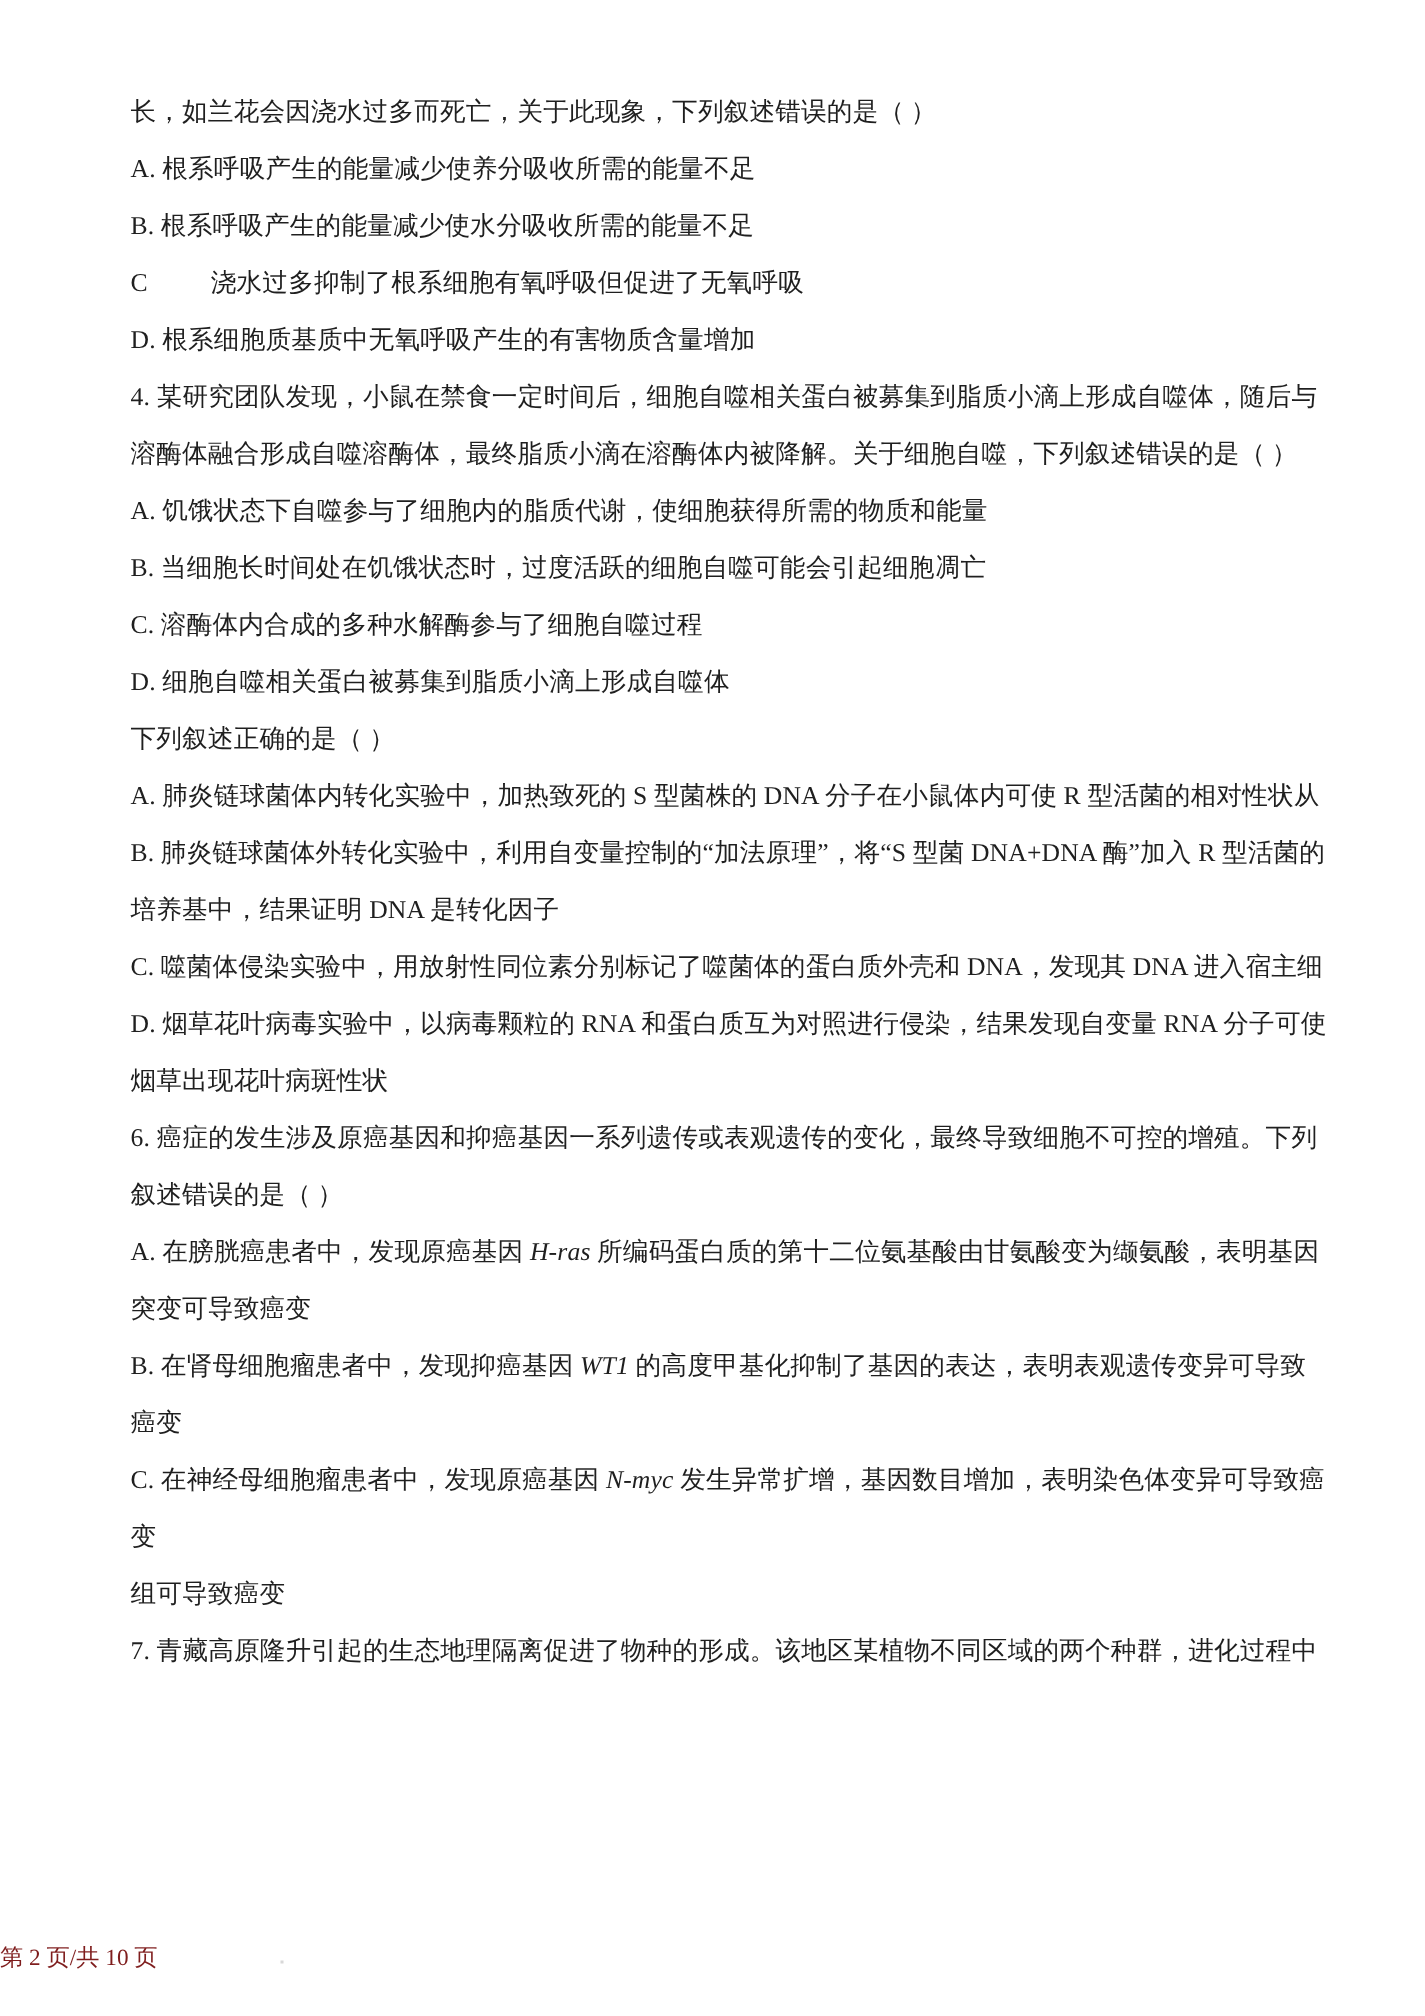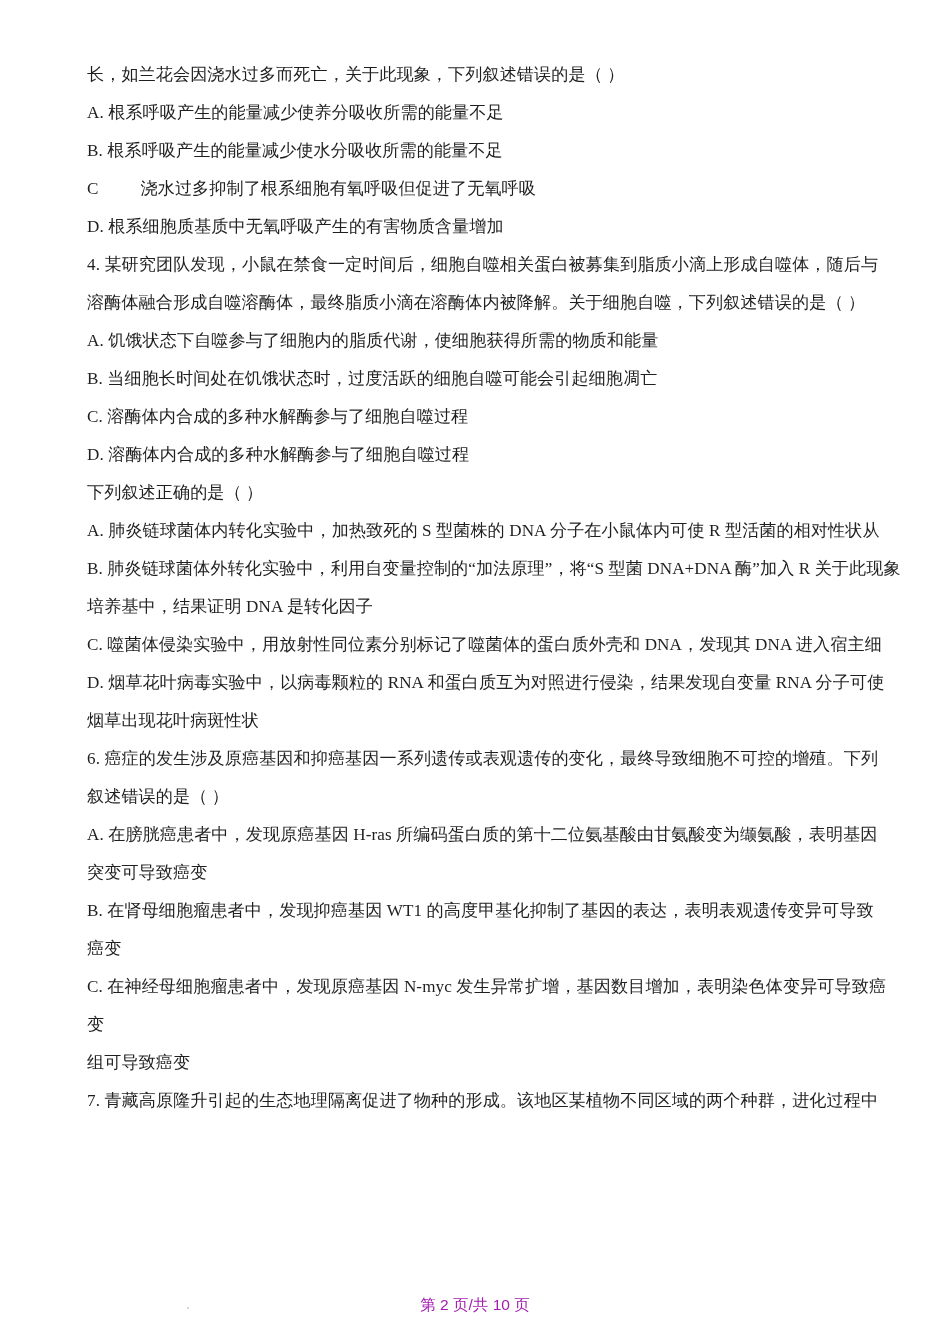--- a/index.html
+++ b/index.html
@@ -84,7 +84,7 @@
     <div class="line">A. 饥饿状态下自噬参与了细胞内的脂质代谢，使细胞获得所需的物质和能量</div>
     <div class="line">B. 当细胞长时间处在饥饿状态时，过度活跃的细胞自噬可能会引起细胞凋亡</div>
     <div class="line">C. 溶酶体内合成的多种水解酶参与了细胞自噬过程</div>
-    <div class="line">D. 溶酶体内合成的多种水解酶参与了细胞自噬过程</div>
+    <div class="line">D. 细胞自噬相关蛋白被募集到脂质小滴上形成自噬体</div>
 
     <div class="line">下列叙述正确的是（  ）</div>
     <div class="line">A. 肺炎链球菌体内转化实验中，加热致死的 S 型菌株的 DNA 分子在小鼠体内可使 R 型活菌的相对性状从</div>

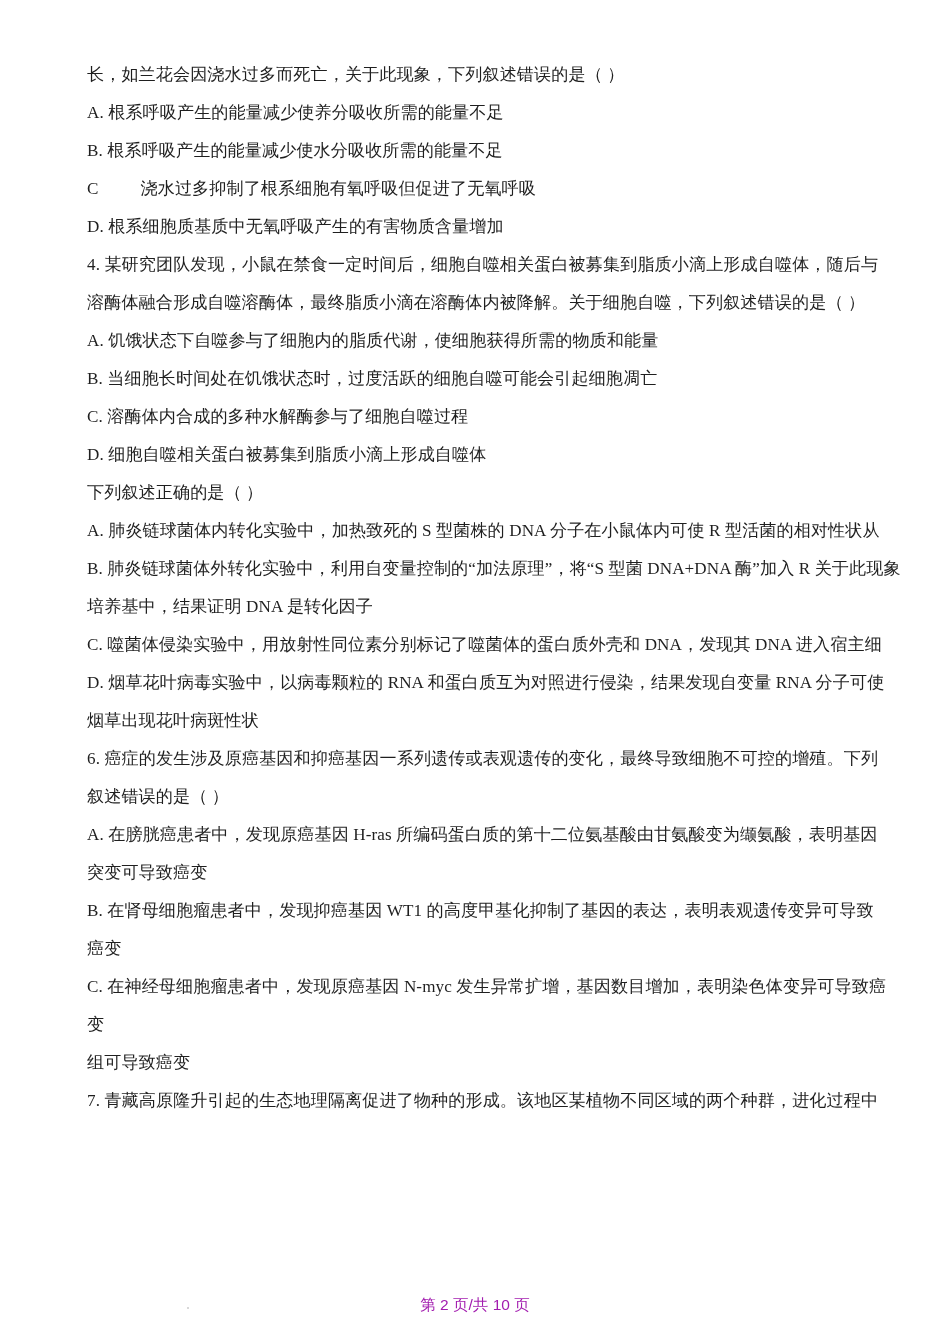--- a/index.html
+++ b/index.html
@@ -88,7 +88,7 @@
 
     <div class="line">下列叙述正确的是（  ）</div>
     <div class="line">A. 肺炎链球菌体内转化实验中，加热致死的 S 型菌株的 DNA 分子在小鼠体内可使 R 型活菌的相对性状从</div>
-    <div class="line">B. 肺炎链球菌体外转化实验中，利用自变量控制的“加法原理”，将“S 型菌 DNA+DNA 酶”加入 R 关于此现象</div>
+    <div class="line">B. 肺炎链球菌体外转化实验中，利用自变量控制的“加法原理”，将“S 型菌 DNA+DNA 酶”加入 R 型活菌的</div>
     <div class="line">培养基中，结果证明 DNA 是转化因子</div>
     <div class="line">C. 噬菌体侵染实验中，用放射性同位素分别标记了噬菌体的蛋白质外壳和 DNA，发现其 DNA 进入宿主细</div>
     <div class="line">D. 烟草花叶病毒实验中，以病毒颗粒的 RNA 和蛋白质互为对照进行侵染，结果发现自变量 RNA 分子可使</div>

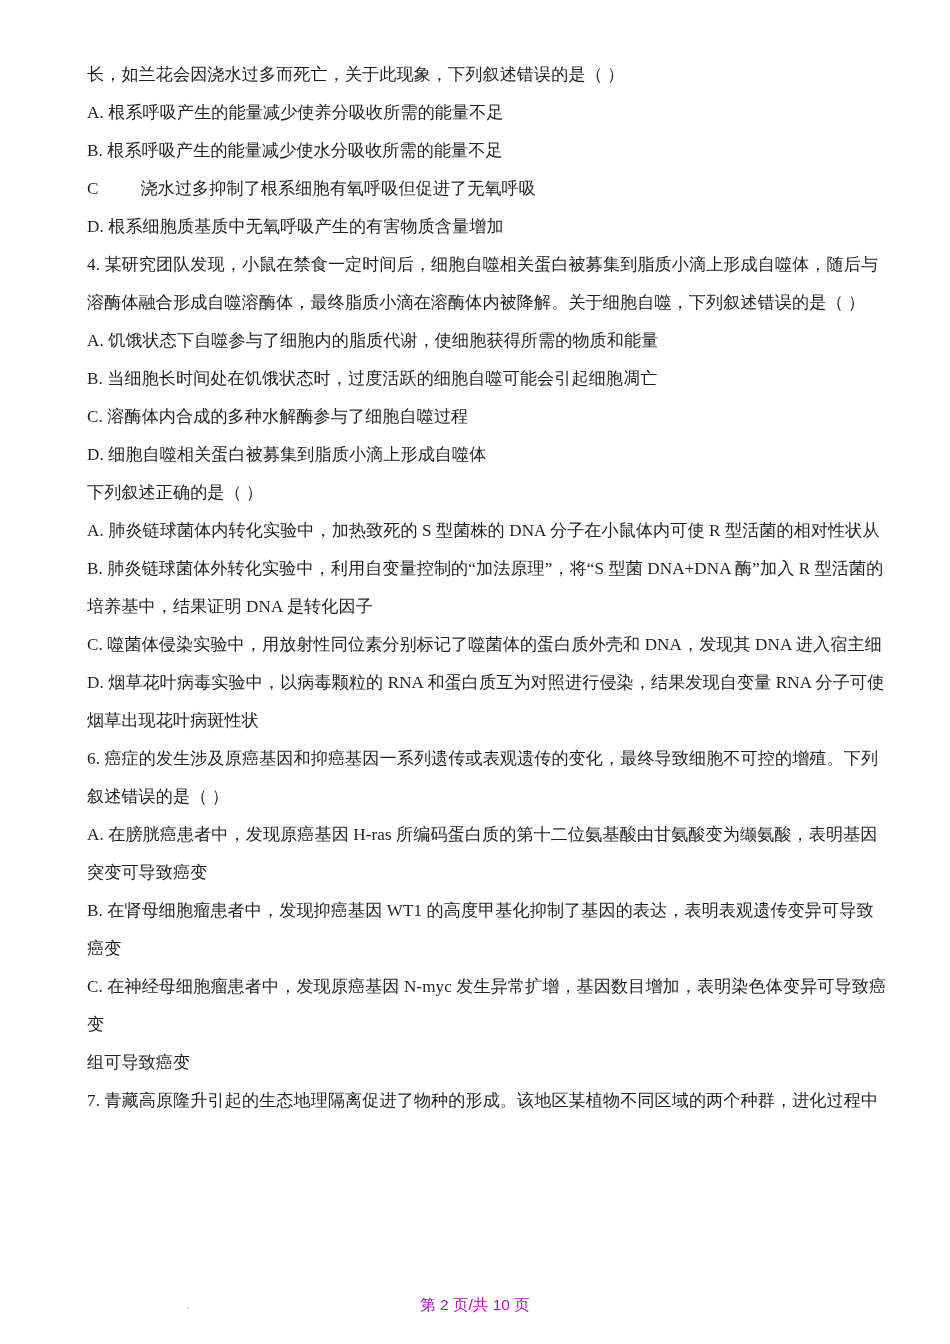--- a/index.html
+++ b/index.html
@@ -42,6 +42,7 @@
     width: 42px;
   }
   .ital {
+    font-style: italic;
     margin-top: 44px;
   }
   .footer {

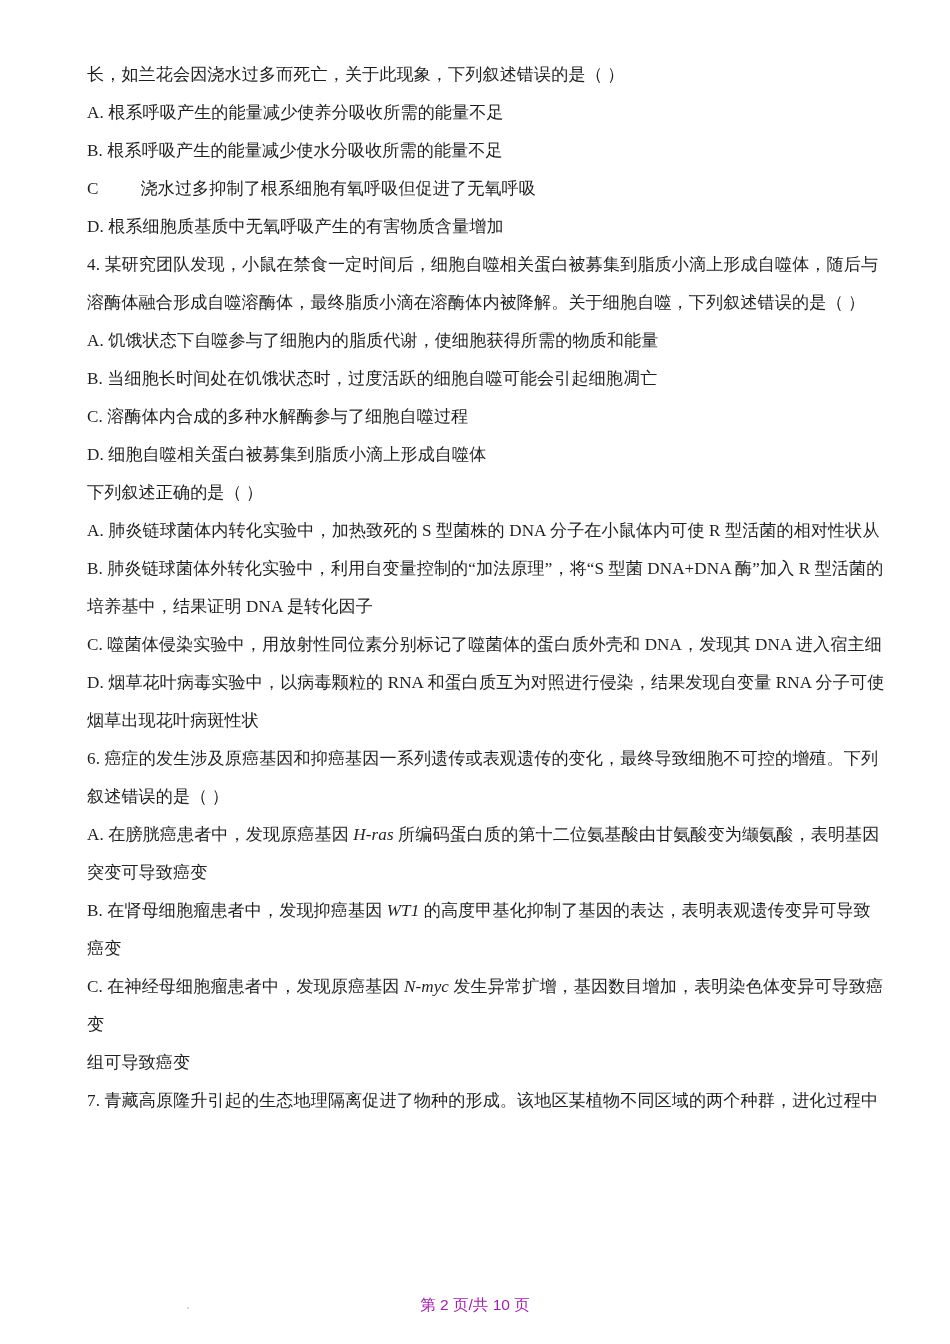--- a/index.html
+++ b/index.html
@@ -50,10 +50,10 @@
     left: 0;
     top: 1295px;
     width: 950px;
-    text-align: center;
+    text-align: left;
     font-size: 15.5px;
-    color: #a21caf;
-    font-family: Liberation Sans, sans-serif;
+    color: #7f1d1d;
+    font-family: Liberation Serif, serif;
   }
   .speck {
     position: absolute;

